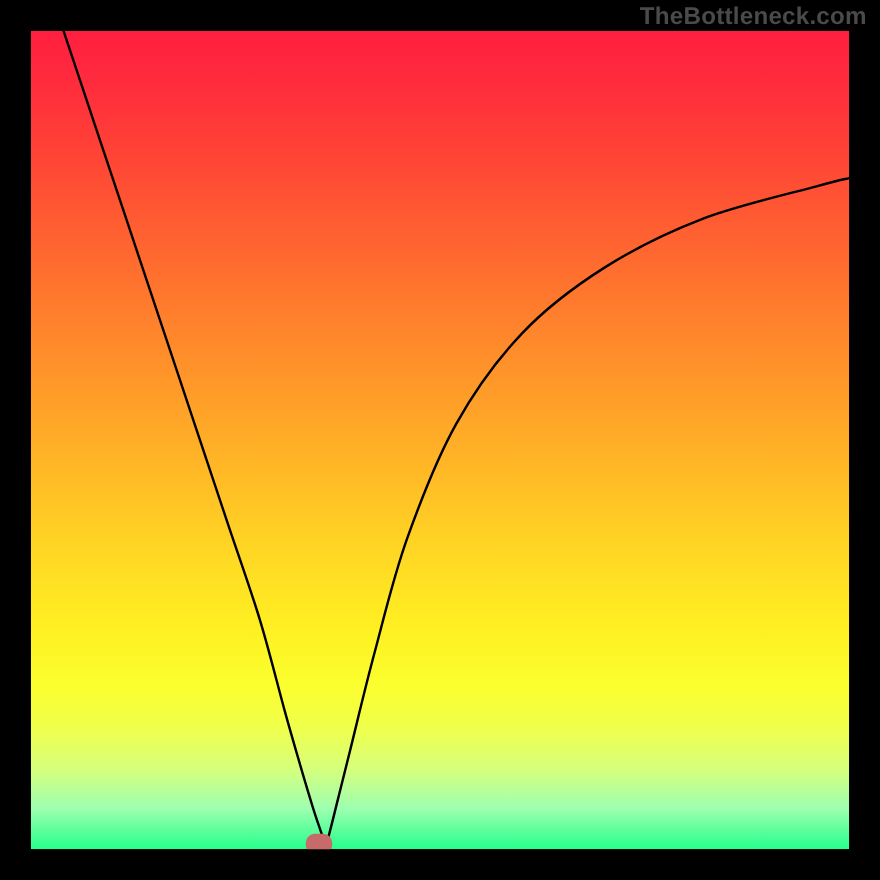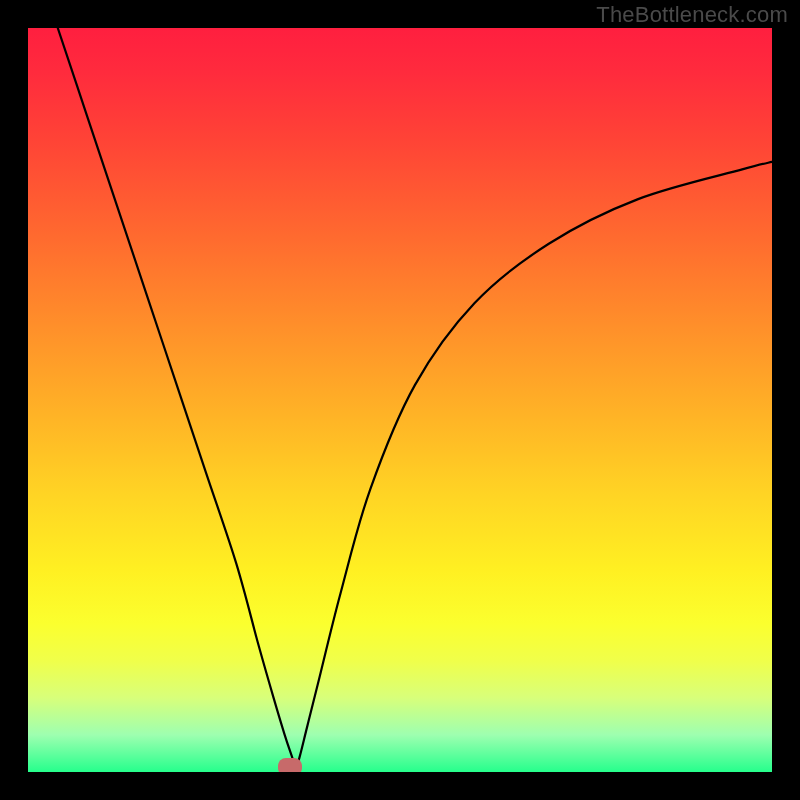--- a/index.html
+++ b/index.html
@@ -22,7 +22,7 @@
     right: 12px;
     color: #4a4a4a;
     font-size: 22px;
-    font-weight: 400;
+    font-weight: 700;
     letter-spacing: 0.2px;
     z-index: 5;
     text-align: center;

